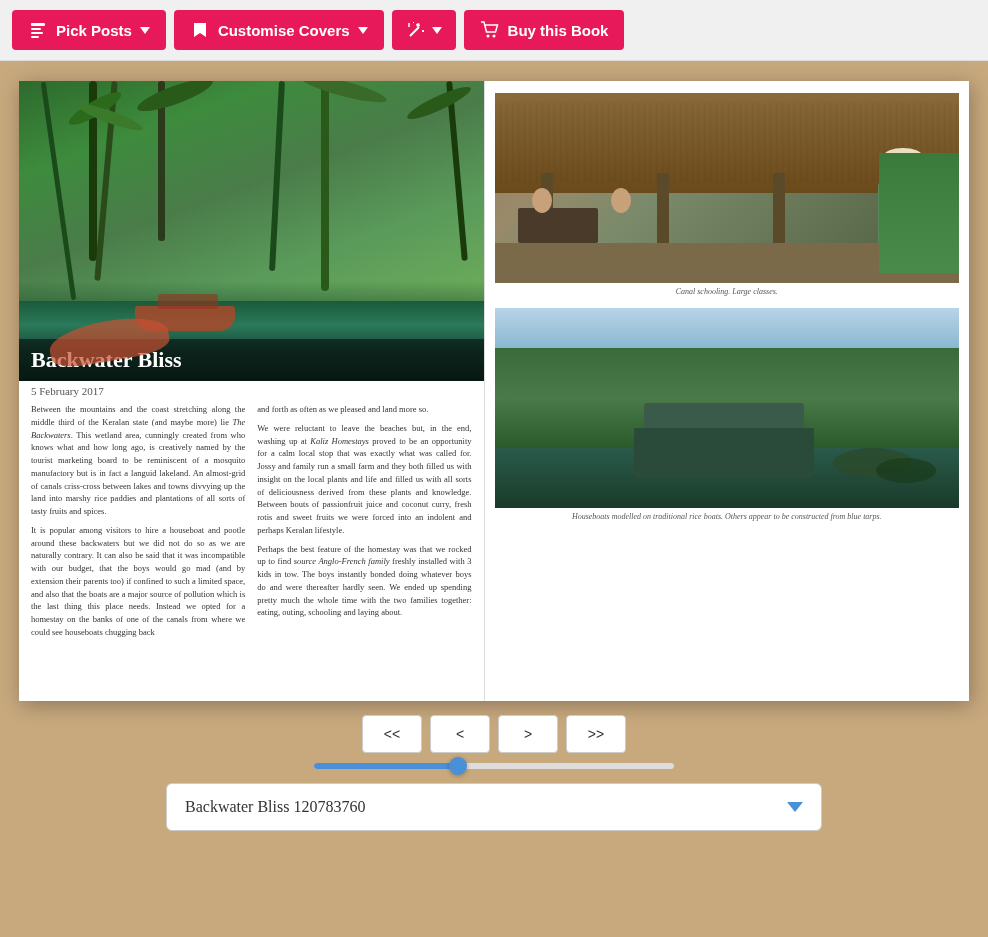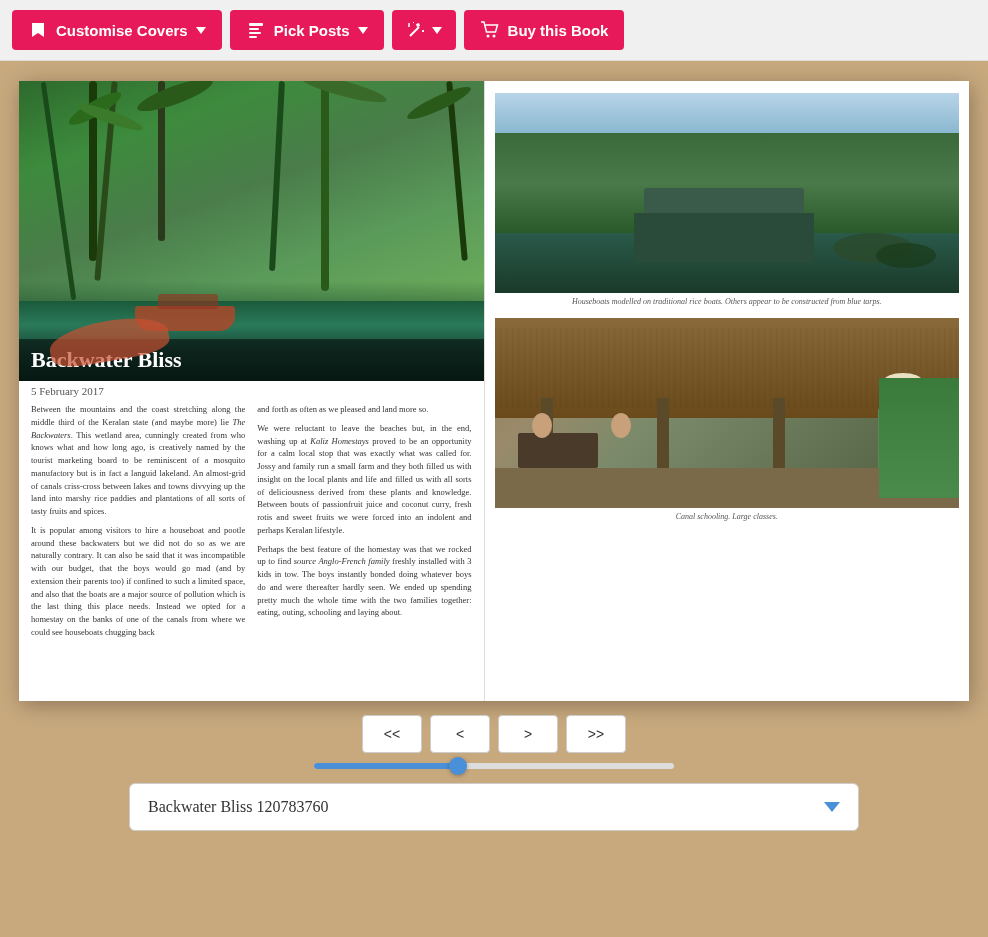--- a/index.html
+++ b/index.html
@@ -303,16 +303,6 @@
 <div class="toolbar">
   <button class="btn-pink">
     <span class="btn-icon">
-      <svg width="16" height="18" viewBox="0 0 16 18" fill="white">
-        <path d="M2 2h12v14l-6-4-6 4V2z"></path>
-      </svg>
-    </span>
-    <span>Customise Covers</span>
-    <span class="chevron-down"></span>
-  </button>
-
-  <button class="btn-pink">
-    <span class="btn-icon">
       <svg width="18" height="18" viewBox="0 0 18 18" fill="white">
         <rect x="2" y="2" width="14" height="3" rx="1"></rect>
         <rect x="2" y="7" width="10" height="2" rx="1"></rect>
@@ -321,6 +311,16 @@
       </svg>
     </span>
     <span>Pick Posts</span>
+    <span class="chevron-down"></span>
+  </button>
+
+  <button class="btn-pink">
+    <span class="btn-icon">
+      <svg width="16" height="18" viewBox="0 0 16 18" fill="white">
+        <path d="M2 2h12v14l-6-4-6 4V2z"></path>
+      </svg>
+    </span>
+    <span>Customise Covers</span>
     <span class="chevron-down"></span>
   </button>
 

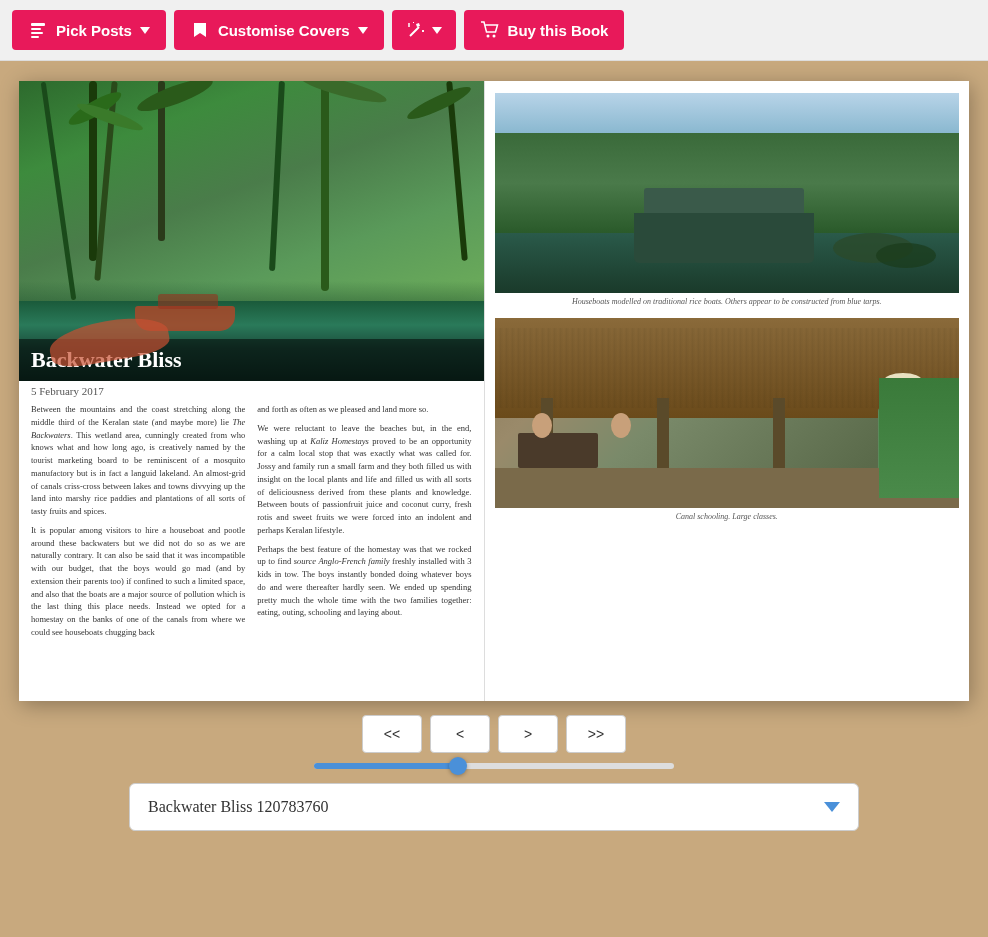--- a/index.html
+++ b/index.html
@@ -403,25 +403,6 @@
     <div class="page-right">
 
       <div class="right-image-block">
-        <div class="img-placeholder-1">
-
-          <div style="position:absolute;top:0;left:0;right:0;height:80px;background:linear-gradient(180deg,#b8d4e8 0%,#8ab8d0 50%,#6a9ab0 100%);"></div>
-
-          <div style="position:absolute;top:40px;left:0;right:0;height:100px;background:linear-gradient(180deg,#3a6a3a,#4a7a4a,#2a5a2a);"></div>
-
-          <div style="position:absolute;bottom:0;left:0;right:0;height:60px;background:linear-gradient(180deg,#2a5a4a,#1a3a2a);"></div>
-
-          <div class="houseboat"></div>
-
-          <div style="position:absolute;bottom:30px;right:10%;width:80px;height:30px;background:#2a4a2a;border-radius:50%;opacity:0.8;"></div>
-          <div style="position:absolute;bottom:25px;right:5%;width:60px;height:25px;background:#1a3a1a;border-radius:50%;opacity:0.7;"></div>
-        </div>
-        <div class="img-caption">
-          <span>Houseboats modelled on traditional rice boats. Others appear to be constructed from blue tarps.</span>
-        </div>
-      </div>
-
-      <div class="right-image-block">
         <div class="img-placeholder-2">
 
           <div style="position:absolute;top:0;left:0;right:0;height:50px;background:linear-gradient(180deg,#c8d8e8,#b0c8d8);"></div>
@@ -450,6 +431,25 @@
         </div>
         <div class="img-caption">
           <span>Canal schooling. Large classes.</span>
+        </div>
+      </div>
+
+      <div class="right-image-block">
+        <div class="img-placeholder-1">
+
+          <div style="position:absolute;top:0;left:0;right:0;height:80px;background:linear-gradient(180deg,#b8d4e8 0%,#8ab8d0 50%,#6a9ab0 100%);"></div>
+
+          <div style="position:absolute;top:40px;left:0;right:0;height:100px;background:linear-gradient(180deg,#3a6a3a,#4a7a4a,#2a5a2a);"></div>
+
+          <div style="position:absolute;bottom:0;left:0;right:0;height:60px;background:linear-gradient(180deg,#2a5a4a,#1a3a2a);"></div>
+
+          <div class="houseboat"></div>
+
+          <div style="position:absolute;bottom:30px;right:10%;width:80px;height:30px;background:#2a4a2a;border-radius:50%;opacity:0.8;"></div>
+          <div style="position:absolute;bottom:25px;right:5%;width:60px;height:25px;background:#1a3a1a;border-radius:50%;opacity:0.7;"></div>
+        </div>
+        <div class="img-caption">
+          <span>Houseboats modelled on traditional rice boats. Others appear to be constructed from blue tarps.</span>
         </div>
       </div>
     </div>

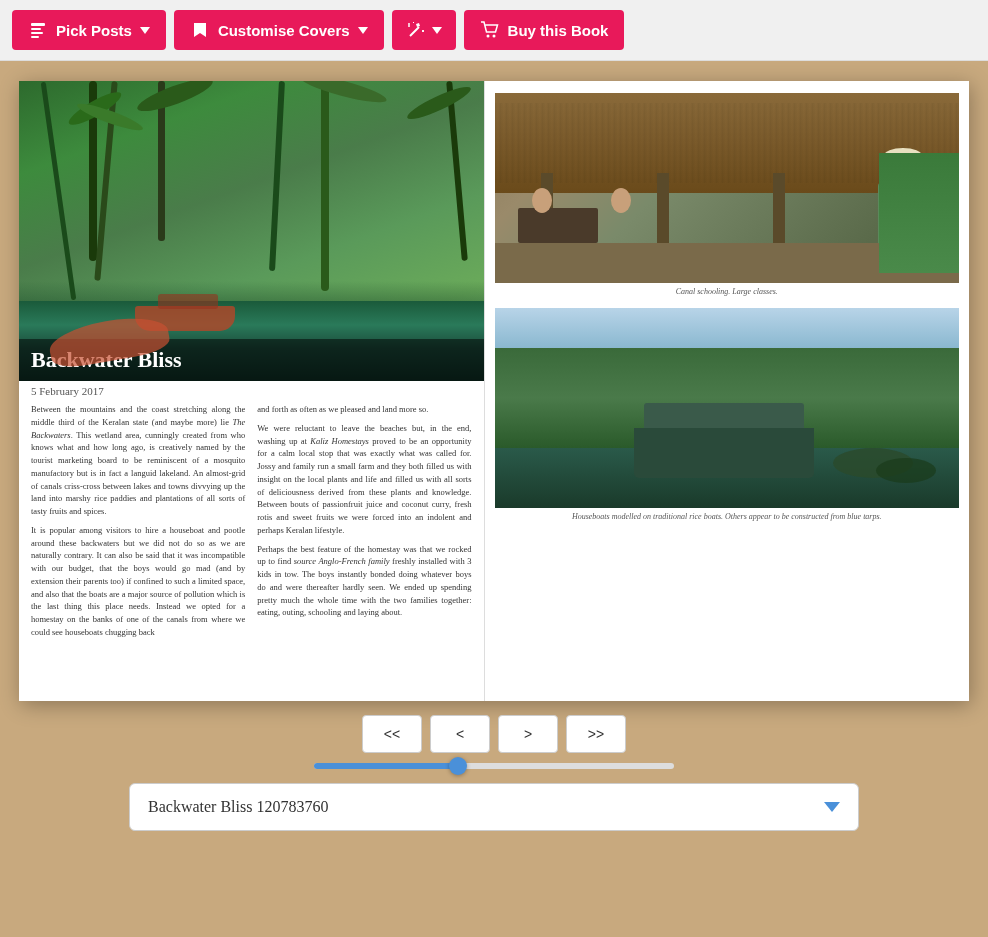--- a/index.html
+++ b/index.html
@@ -277,7 +277,7 @@
 
     
     .bottom-dropdown {
-      width: 730px;
+      width: 656px;
       background: white;
       border: 1px solid #ccc;
       border-radius: 6px;

